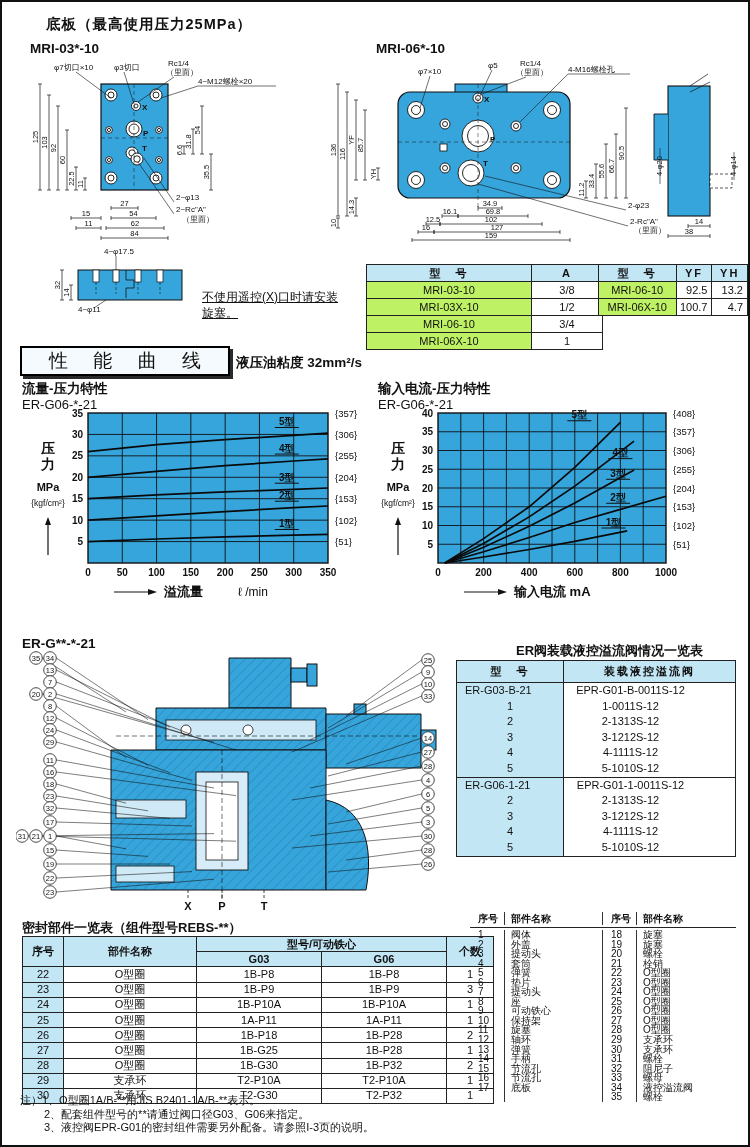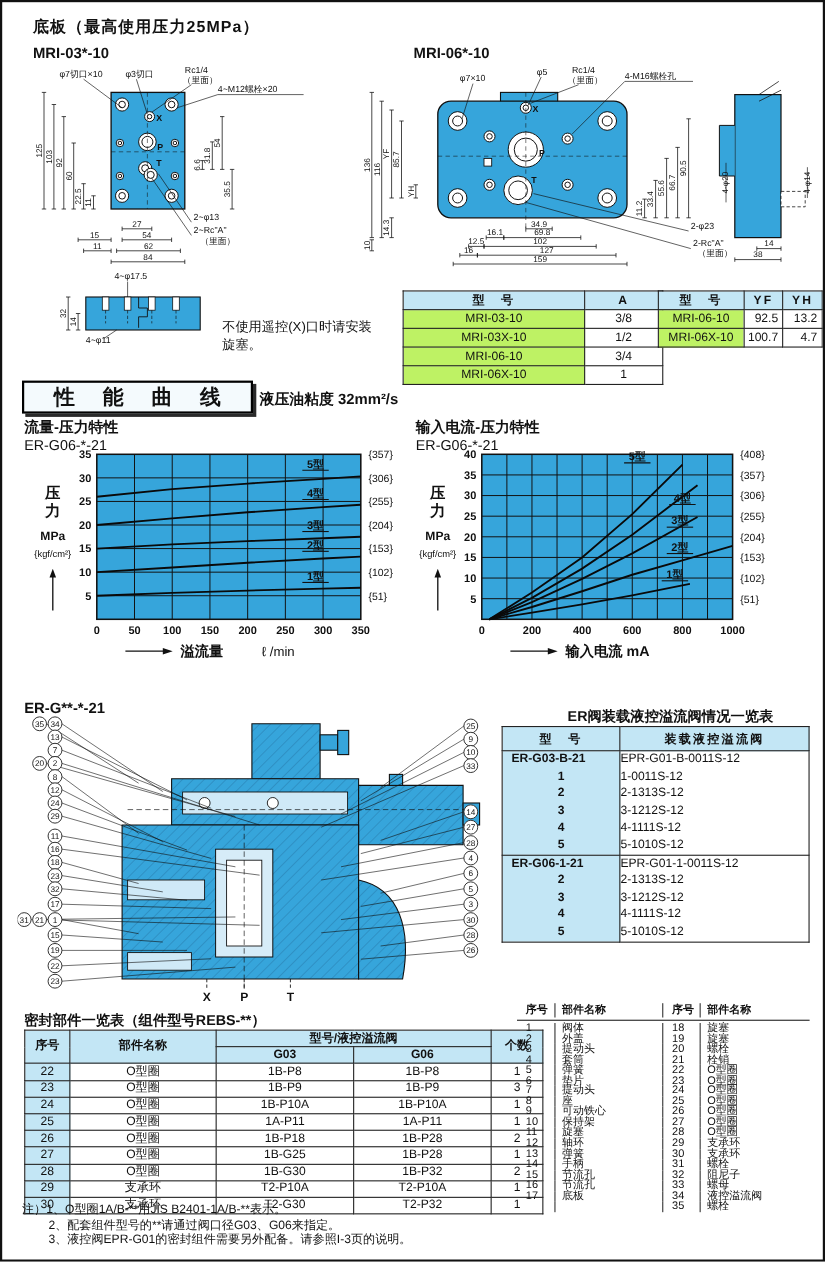--- a/index.html
+++ b/index.html
@@ -5,7 +5,7 @@
   html,body{margin:0;padding:0;background:#e8e8e8;font-family:"Liberation Sans","DejaVu Sans",sans-serif;}
   #page{position:relative;width:746px;height:1143px;background:#fff;border:2px solid #111;overflow:hidden;color:#111;}
   .abs{position:absolute;}
-  .t14b{font-size:14.5px;font-weight:bold;letter-spacing:1px;}
+  .t14b{font-size:14.5px;font-weight:bold;letter-spacing:1px;margin-left:16px;}
   .t13{font-size:13.5px;font-weight:bold;}
   .t12{font-size:12px;}
   .hdrbox{background:#f4fafd;border:2px solid #000;box-shadow:3px 3px 0 #2a2a2a;

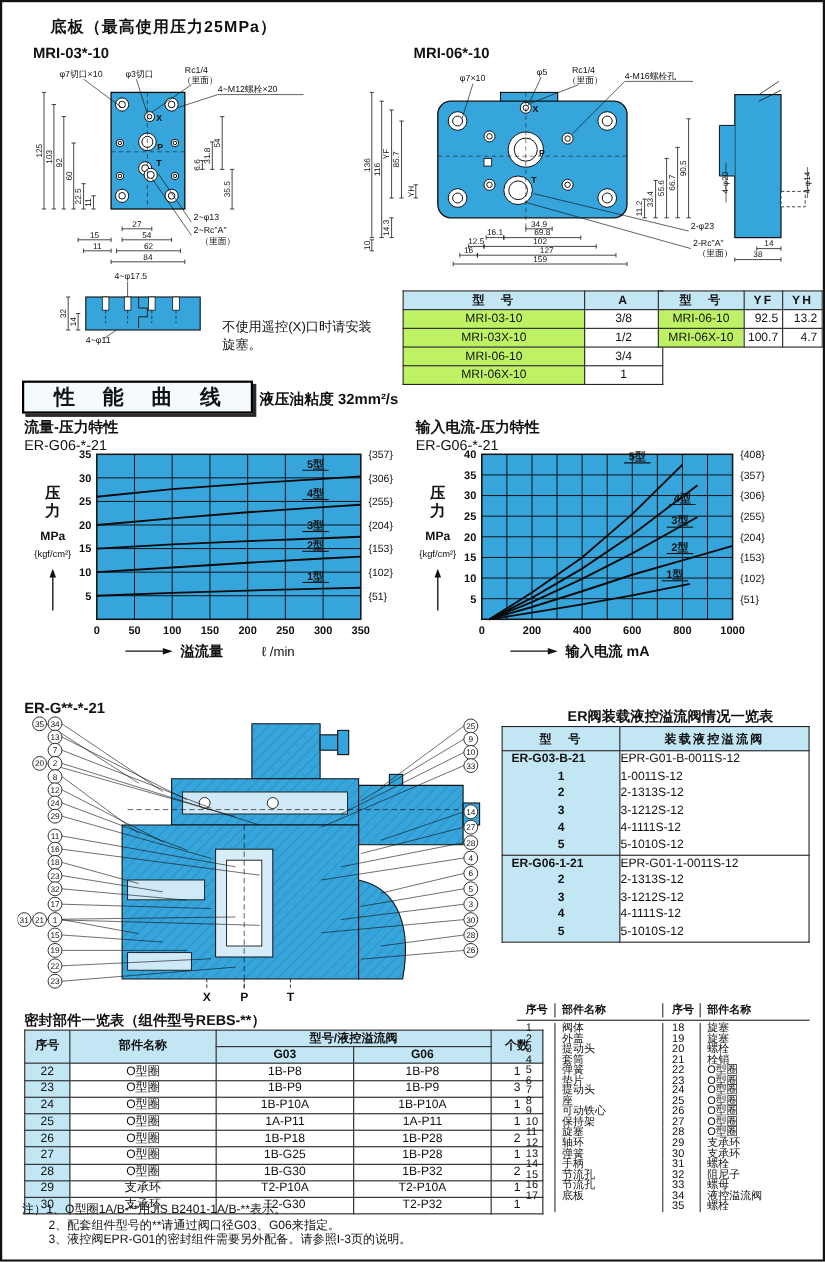--- a/index.html
+++ b/index.html
@@ -331,7 +331,7 @@
       <text x="359" y="178" font-size="7.5" text-anchor="middle" font-weight="normal" transform="">38</text>
     </svg>
 
-  <div class="abs t12" style="left:200px;top:287px;width:180px;line-height:16px;">
+  <div class="abs t12" style="left:200px;top:287px;width:180px;line-height:16px;text-decoration:underline;">
     <div>不使用遥控(X)口时请安装</div>
     <div>旋塞。</div>
   </div>

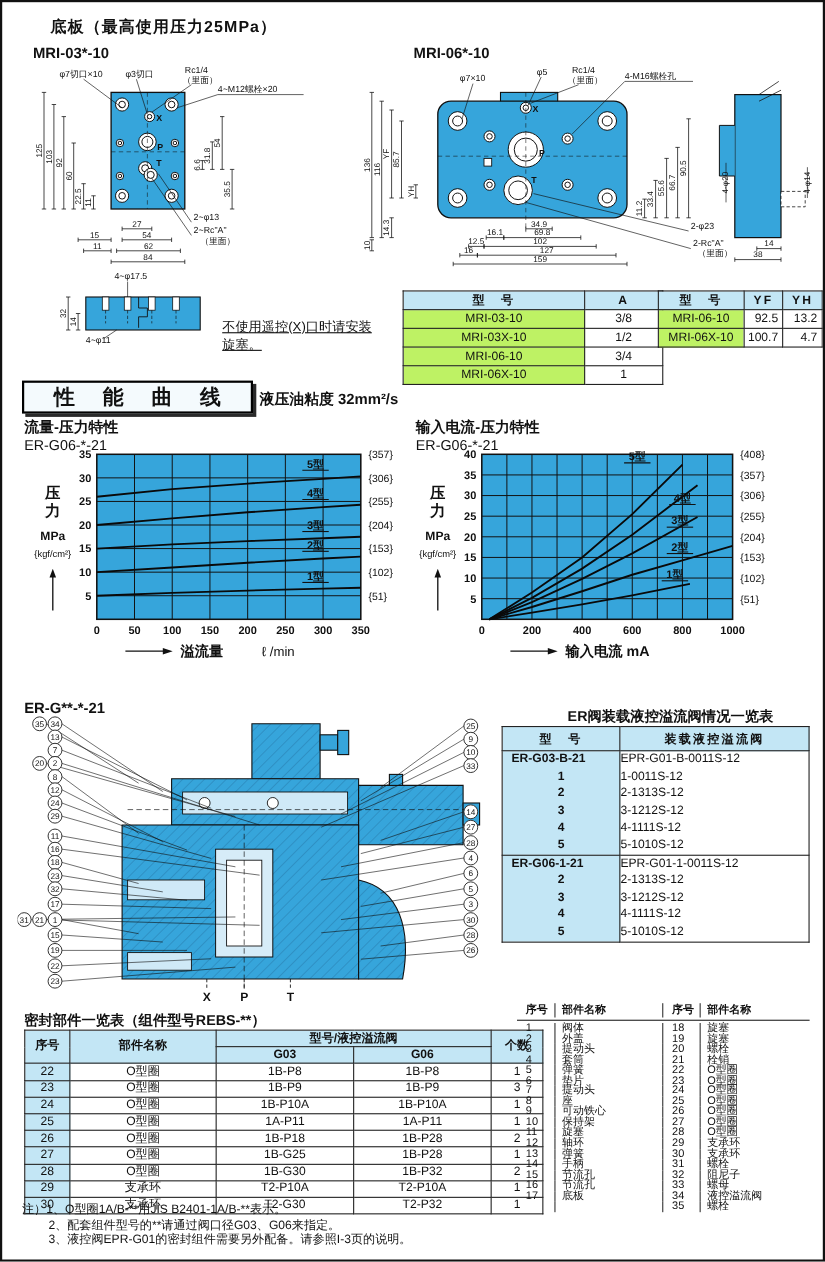--- a/index.html
+++ b/index.html
@@ -10,7 +10,7 @@
   .t12{font-size:12px;}
   .hdrbox{background:#f4fafd;border:2px solid #000;box-shadow:3px 3px 0 #2a2a2a;
           display:flex;align-items:center;justify-content:center;
-          font-size:19px;font-weight:bold;letter-spacing:10px;padding-left:10px;}
+          font-size:19px;font-weight:normal;letter-spacing:10px;padding-left:10px;}
   svg{display:block;font-family:"Liberation Sans","DejaVu Sans",sans-serif;}
   svg text{fill:#101010;}
   table{border-collapse:collapse;}

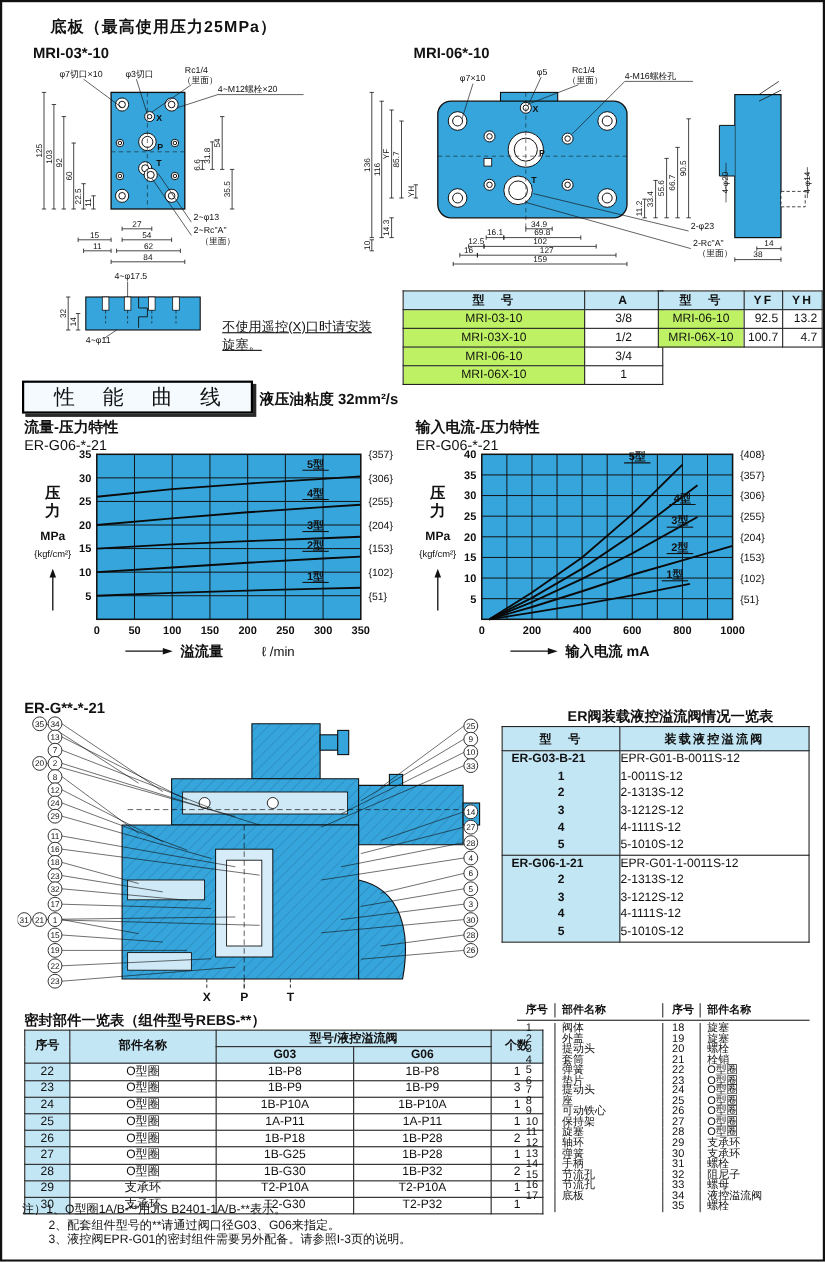--- a/index.html
+++ b/index.html
@@ -25,7 +25,7 @@
   .ertbl{font-size:11px;width:280px;}
   .ertbl .hd{background:#c3e6f5;font-weight:bold;border:1.5px solid #222;text-align:center;height:19px;letter-spacing:2px;}
   .ertbl td{vertical-align:top;border:1.5px solid #222;padding:0;}
-  .ertbl .lcol{background:#c3e6f5;width:104px;font-weight:bold;}
+  .ertbl .lcol{background:#c3e6f5;width:104px;}
   .ertbl .line{height:15.6px;line-height:15.6px;white-space:pre;}
   .ertbl .l-first{padding-left:8px;}
   .ertbl .l-num{text-align:center;}

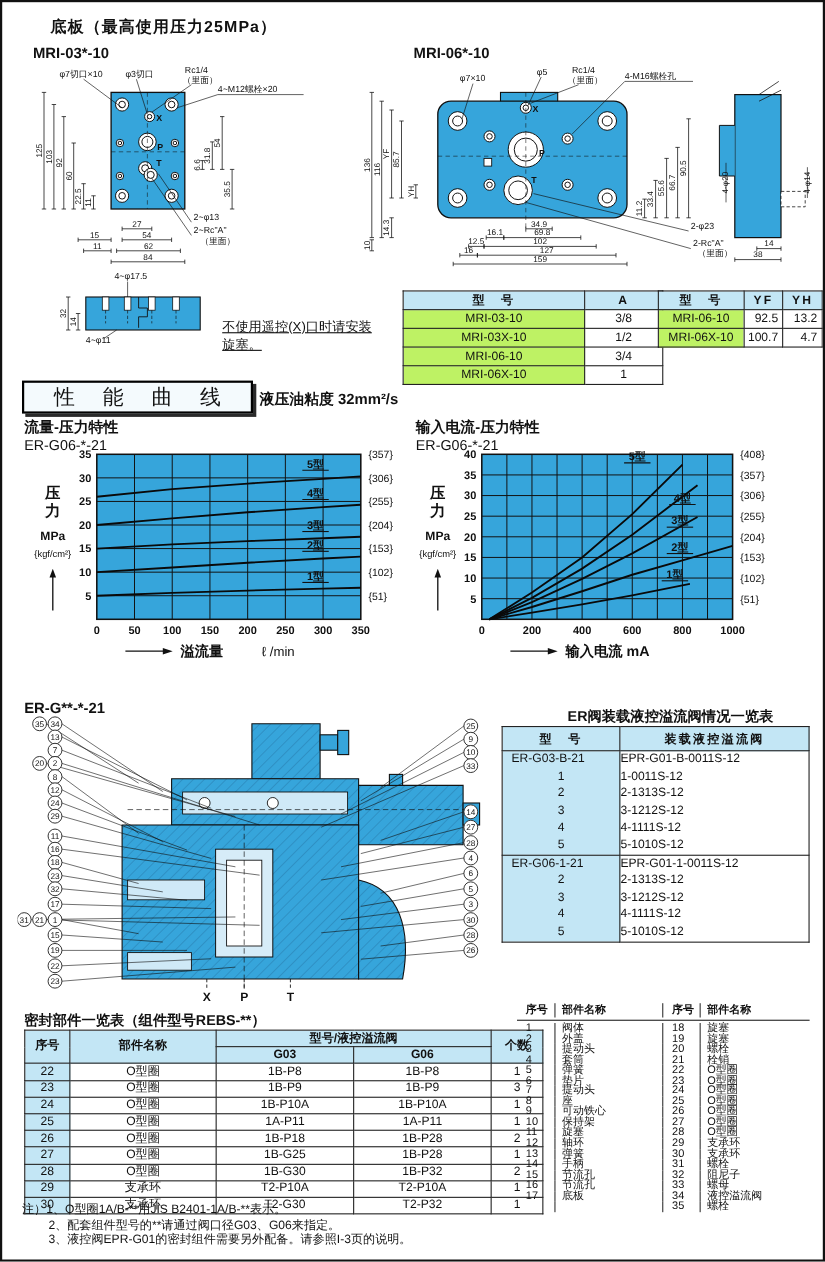--- a/index.html
+++ b/index.html
@@ -29,7 +29,7 @@
   .ertbl .line{height:15.6px;line-height:15.6px;white-space:pre;}
   .ertbl .l-first{padding-left:8px;}
   .ertbl .l-num{text-align:center;}
-  .ertbl .r-line{text-align:left;padding-right:38px;}
+  .ertbl .r-line{text-align:center;padding-right:38px;}
   
   .seal{font-size:11px;}
   .seal th,.seal td{border:1px solid #222;height:14.2px;line-height:13px;text-align:center;padding:0 2px;}

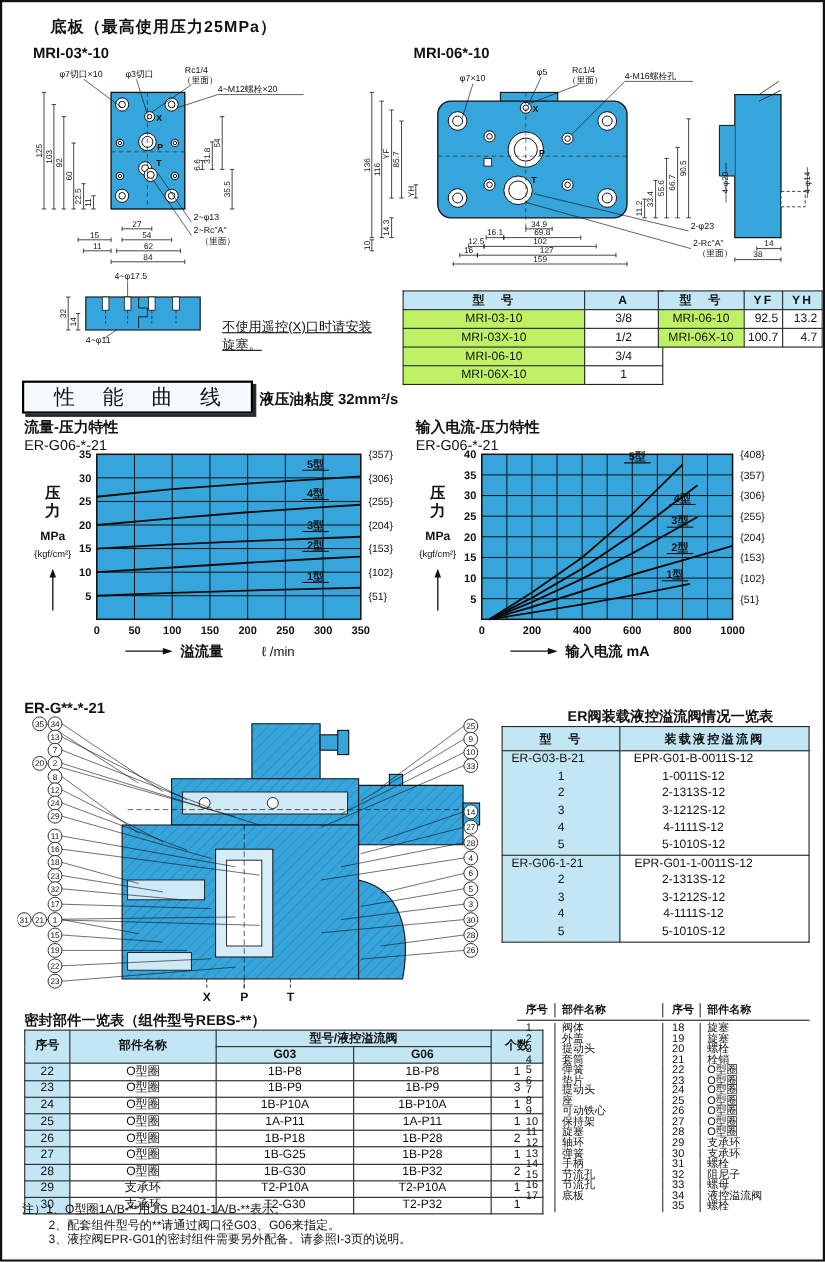--- a/index.html
+++ b/index.html
@@ -725,7 +725,7 @@
           <tr>
             <th rowspan="2" style="width:36px">序号</th>
             <th rowspan="2" style="width:128px">部件名称</th>
-            <th colspan="2">型号/液控溢流阀</th>
+            <th colspan="2">型号/可动铁心</th>
             <th rowspan="2" style="width:42px">个数</th>
           </tr>
           <tr>

